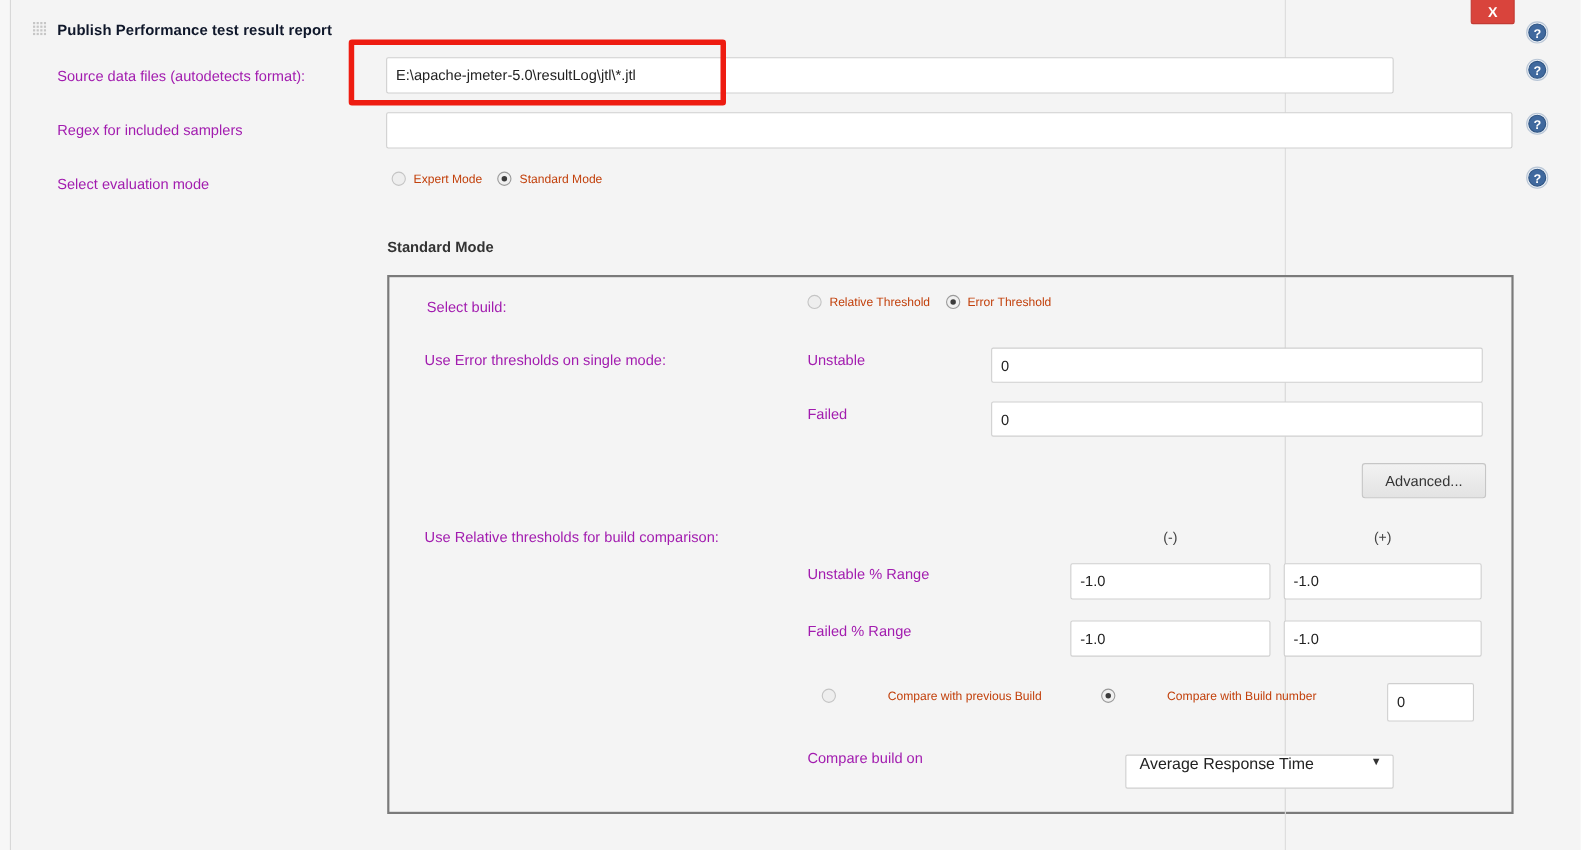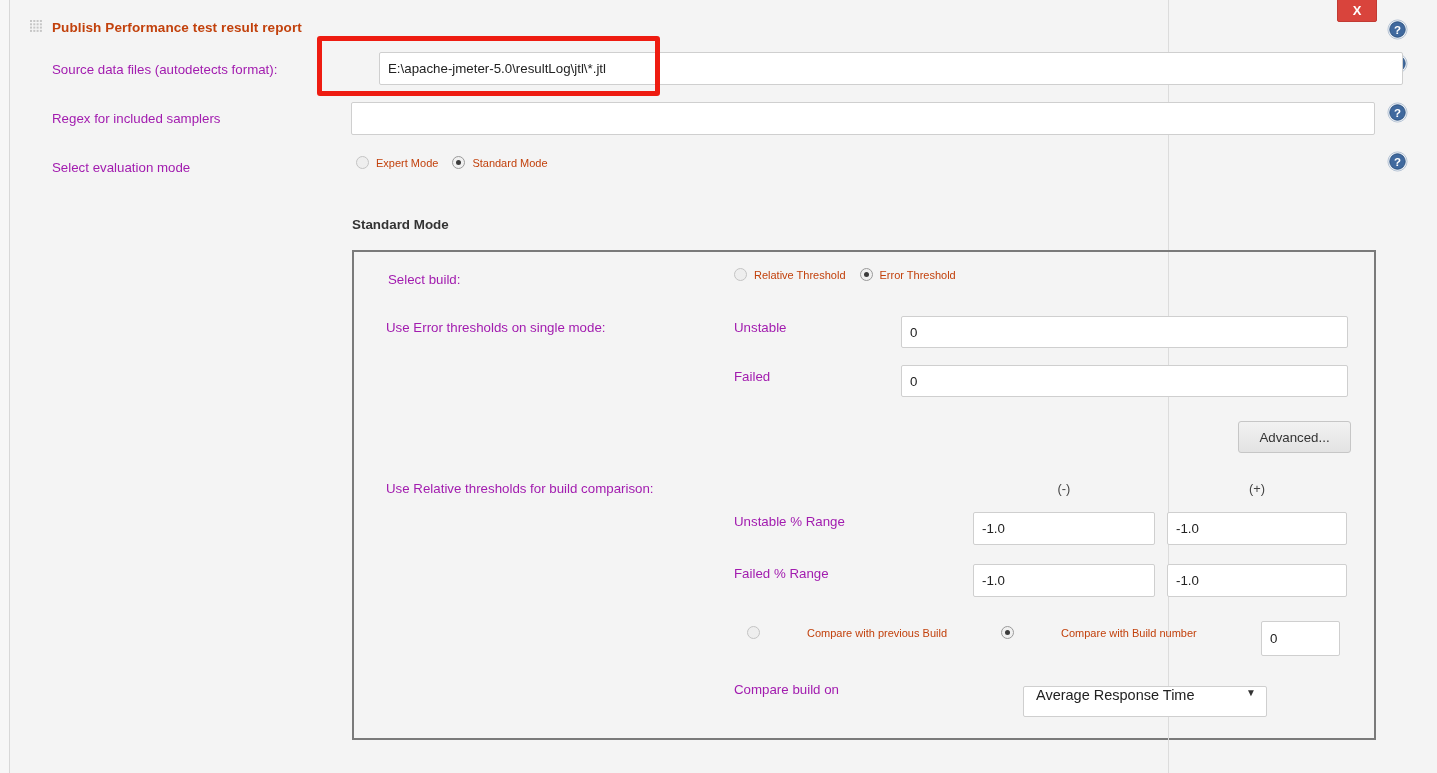--- a/index.html
+++ b/index.html
@@ -58,7 +58,7 @@
   .block-title {
     font-size: 13.5px;
     font-weight: bold;
-    color: #c2410c;
+    color: #0f172a;
     letter-spacing: .1px;
     white-space: nowrap;
   }

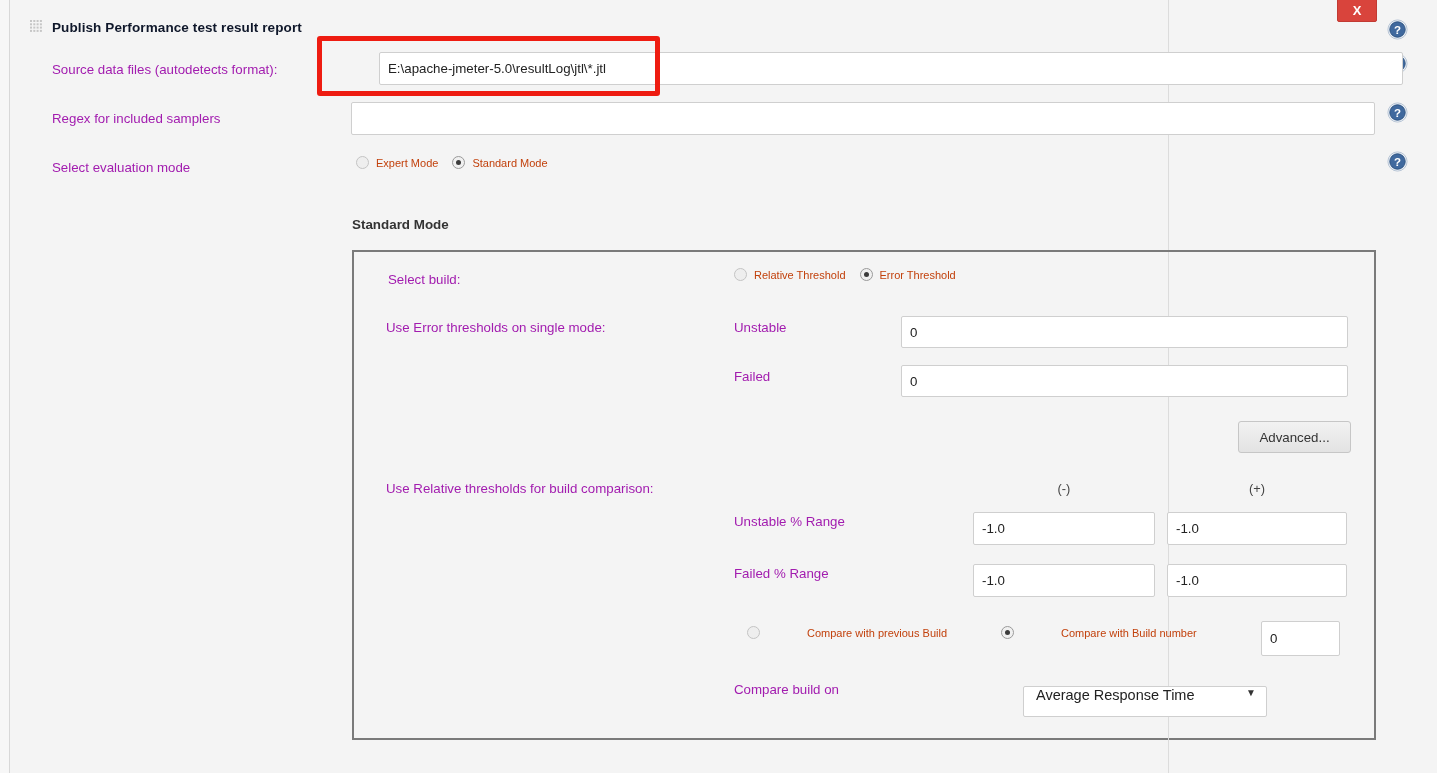--- a/index.html
+++ b/index.html
@@ -311,7 +311,7 @@
     </span>
 
     <div class="field-label" style="left:42px; top:62px;">Source data files (autodetects format):</div>
-    <input class="text-input" style="left: 341px; top: 52px; width: 1024px; height: 33px; margin-left: 28px;" value="E:\apache-jmeter-5.0\resultLog\jtl\*.jtl">
+    <input class="text-input" style="left: 341px; top: 52px; width: 916px; height: 33px;" value="E:\apache-jmeter-5.0\resultLog\jtl\*.jtl">
 
     <div class="field-label" style="left:42px; top:111px;">Regex for included samplers</div>
     <input class="text-input" style="left: 341px; top: 102px; width: 1024px; height: 33px;" value="">

